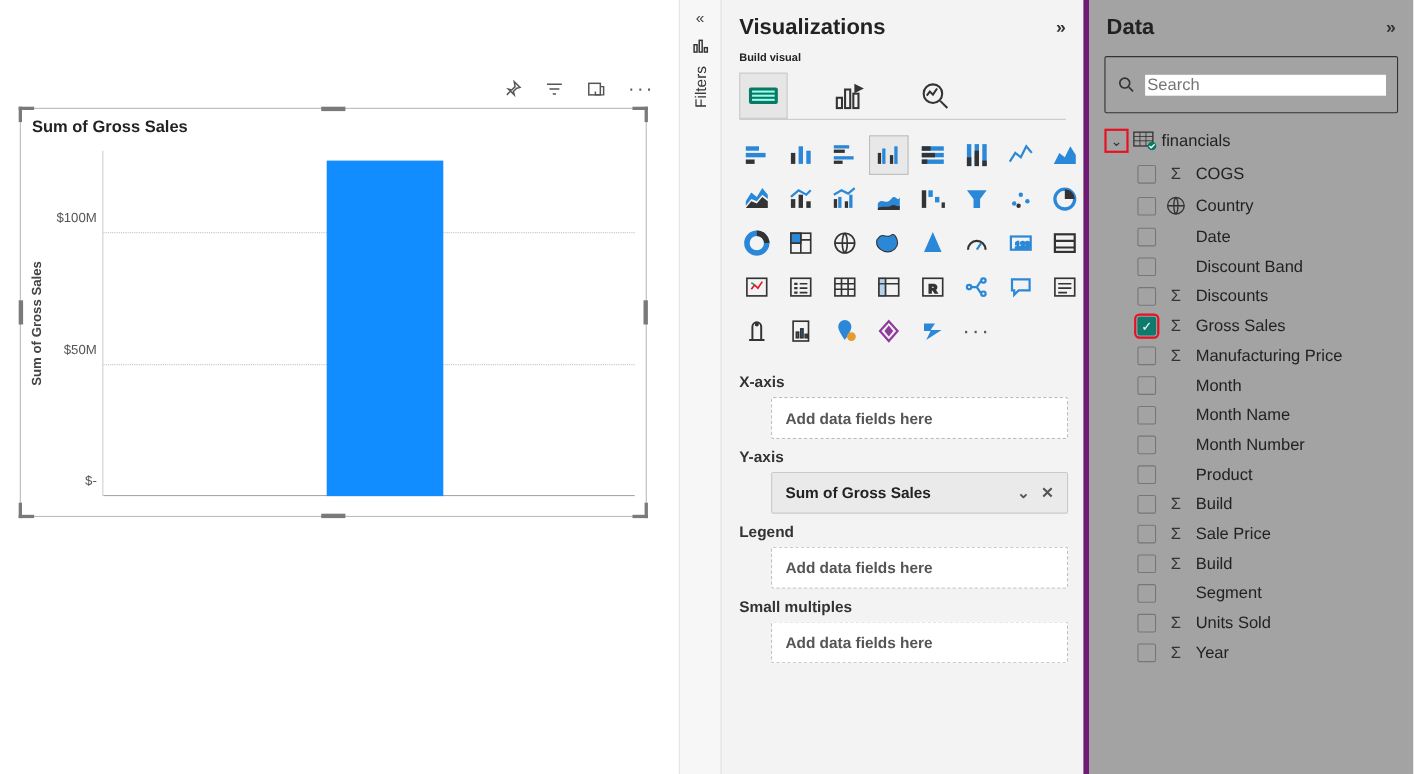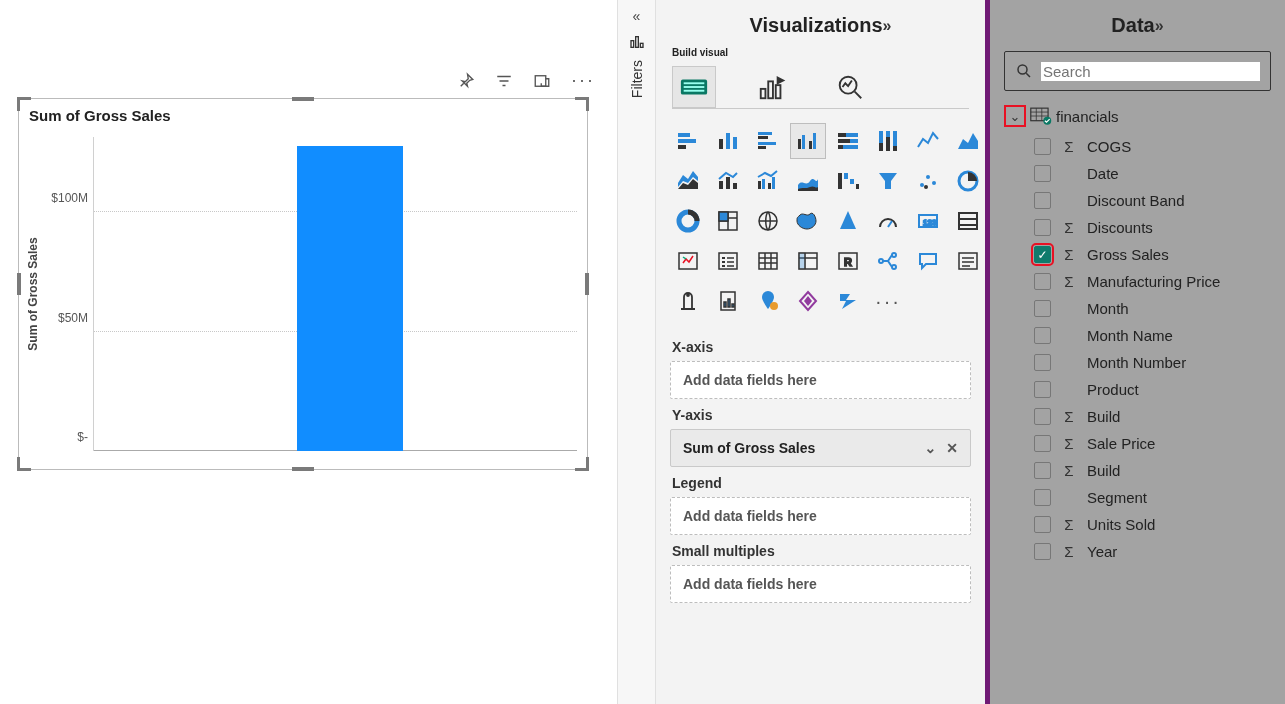--- a/index.html
+++ b/index.html
@@ -136,7 +136,7 @@
   .pane-header {
     display: flex;
     align-items: center;
-    justify-content: center;
+    justify-content: space-between;
     padding: 14px 16px 8px;
     font-size: 20px;
     font-weight: 600;

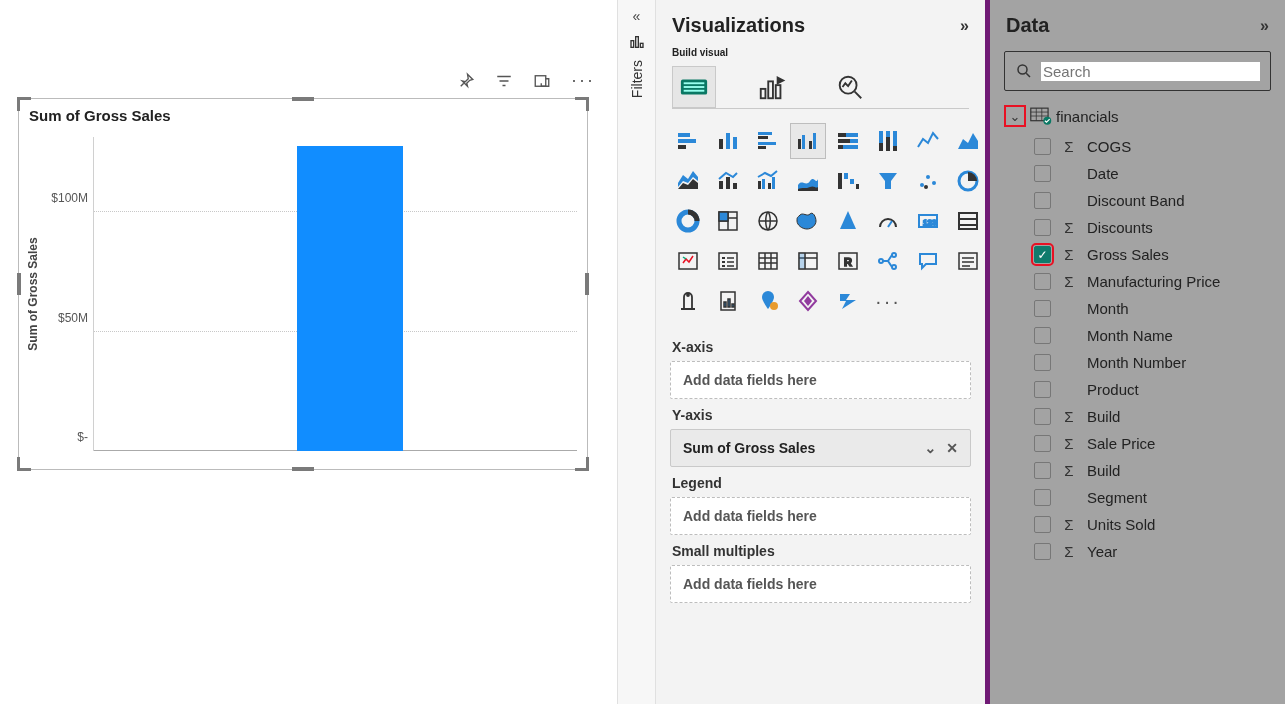--- a/index.html
+++ b/index.html
@@ -213,7 +213,7 @@
     border: 1px solid #333;
     border-radius: 2px;
     display:flex; align-items:center;
-    height:40px;
+    height:52px;
     padding: 0 10px;
     gap:8px;
   }

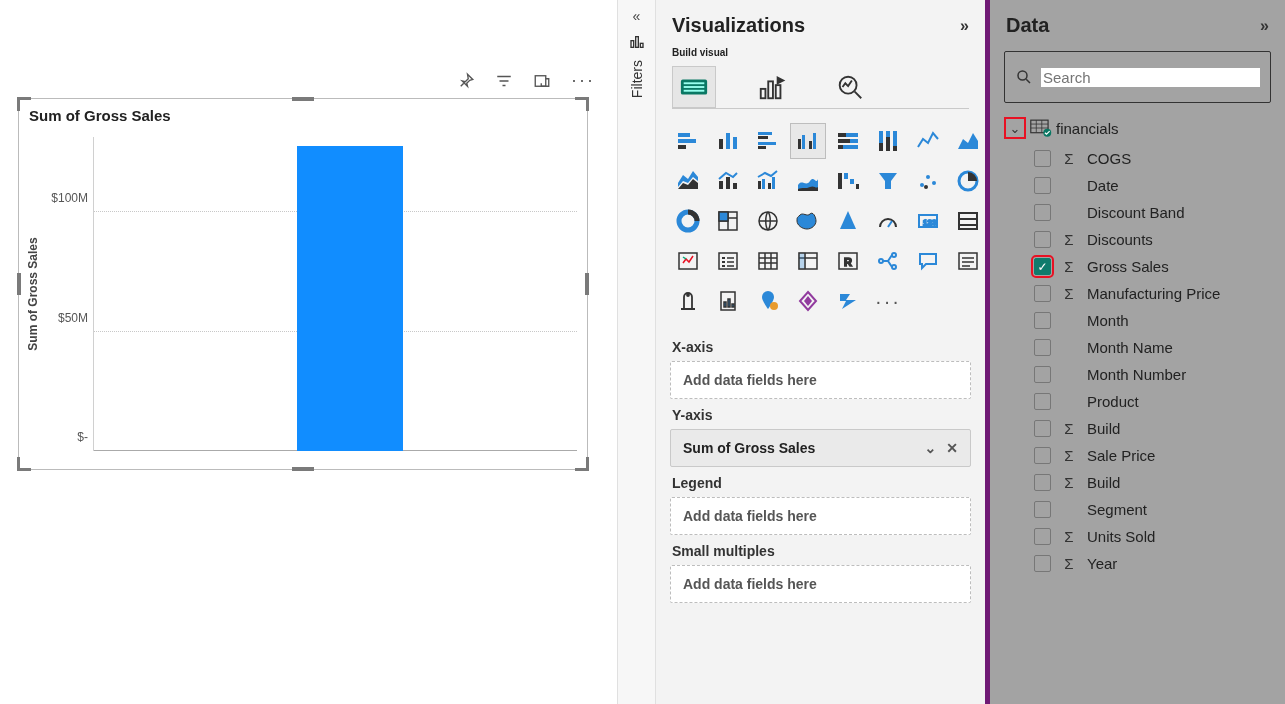--- a/index.html
+++ b/index.html
@@ -666,6 +666,16 @@
       </div>
       <div class="field">
         <span class="cb"></span>
+        <span class="icon-slot">
+          <svg viewBox="0 0 24 24" fill="none" stroke="#333" stroke-width="1.5">
+            <circle cx="12" cy="12" r="9"></circle>
+            <path d="M3 12h18M12 3c3 3 3 15 0 18M12 3c-3 3-3 15 0 18"></path>
+          </svg>
+        </span>
+        <span>Country</span>
+      </div>
+      <div class="field">
+        <span class="cb"></span>
         <span class="icon-slot"></span>
         <span>Date</span>
       </div>

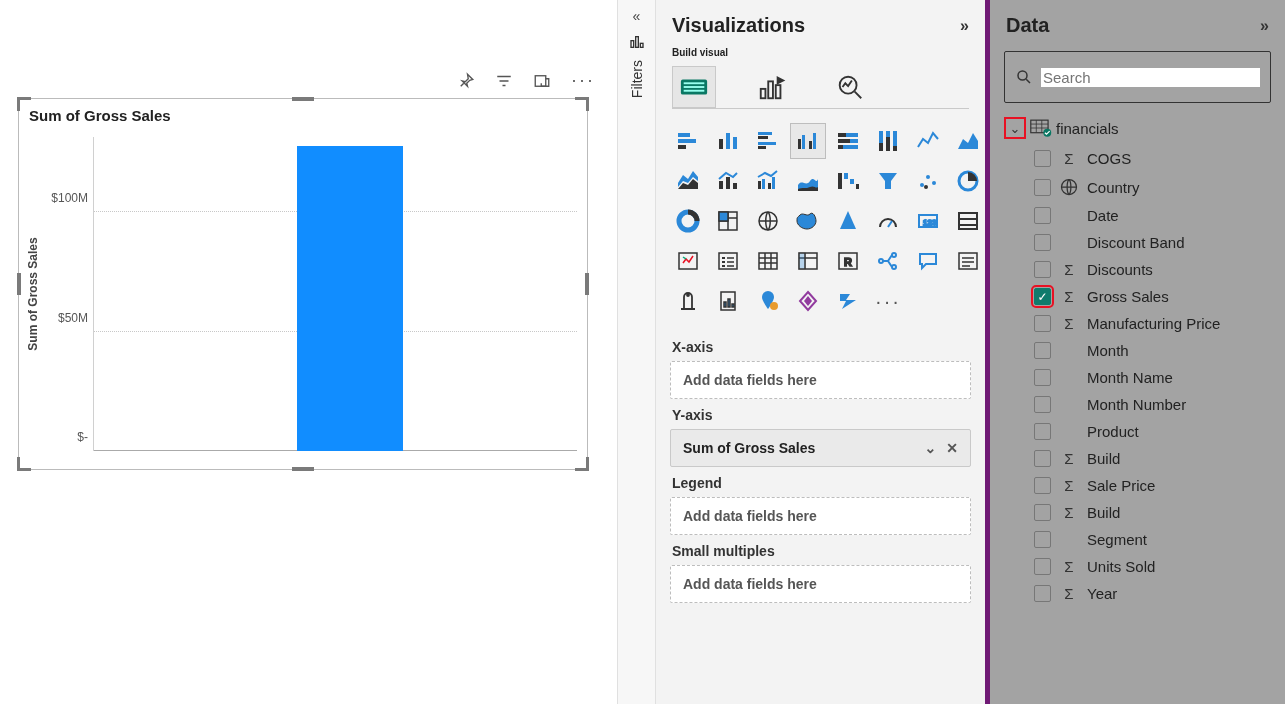--- a/index.html
+++ b/index.html
@@ -190,6 +190,7 @@
     padding: 10px 12px;
     font-size: 14px;
     color: #555;
+    margin-left: 31px;
   }
   .well.filled {
     background: #eaeaea;

